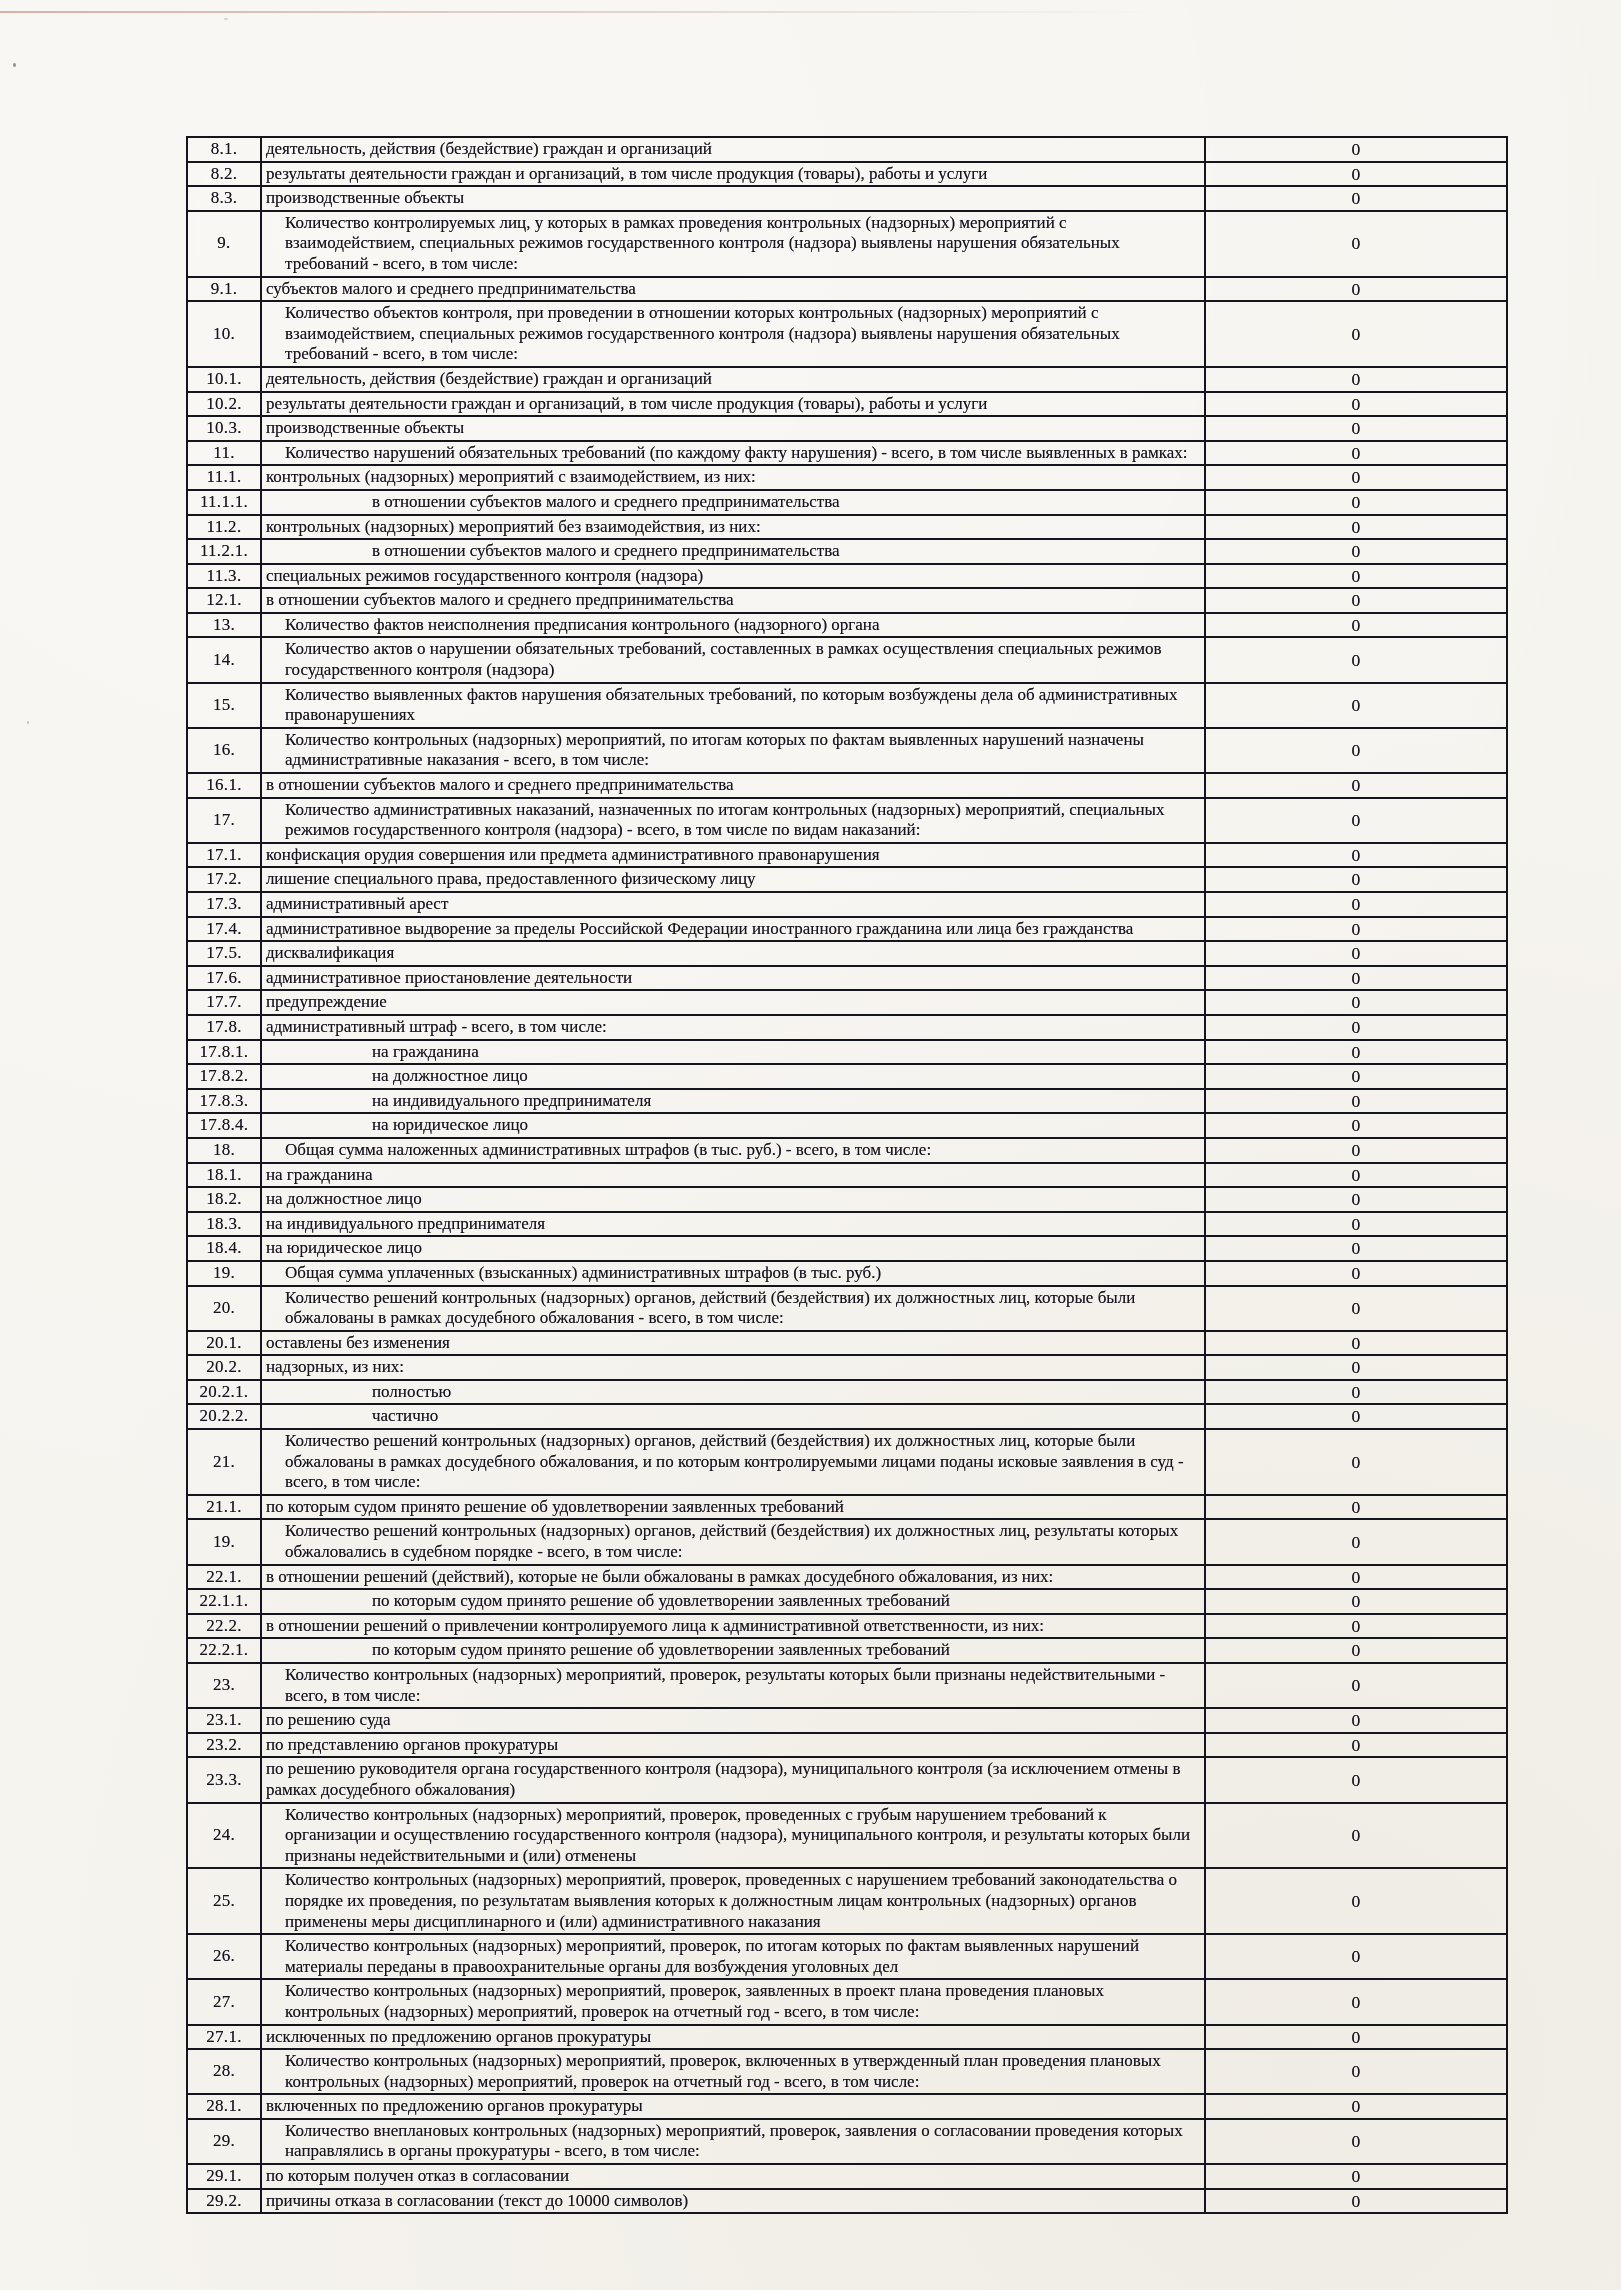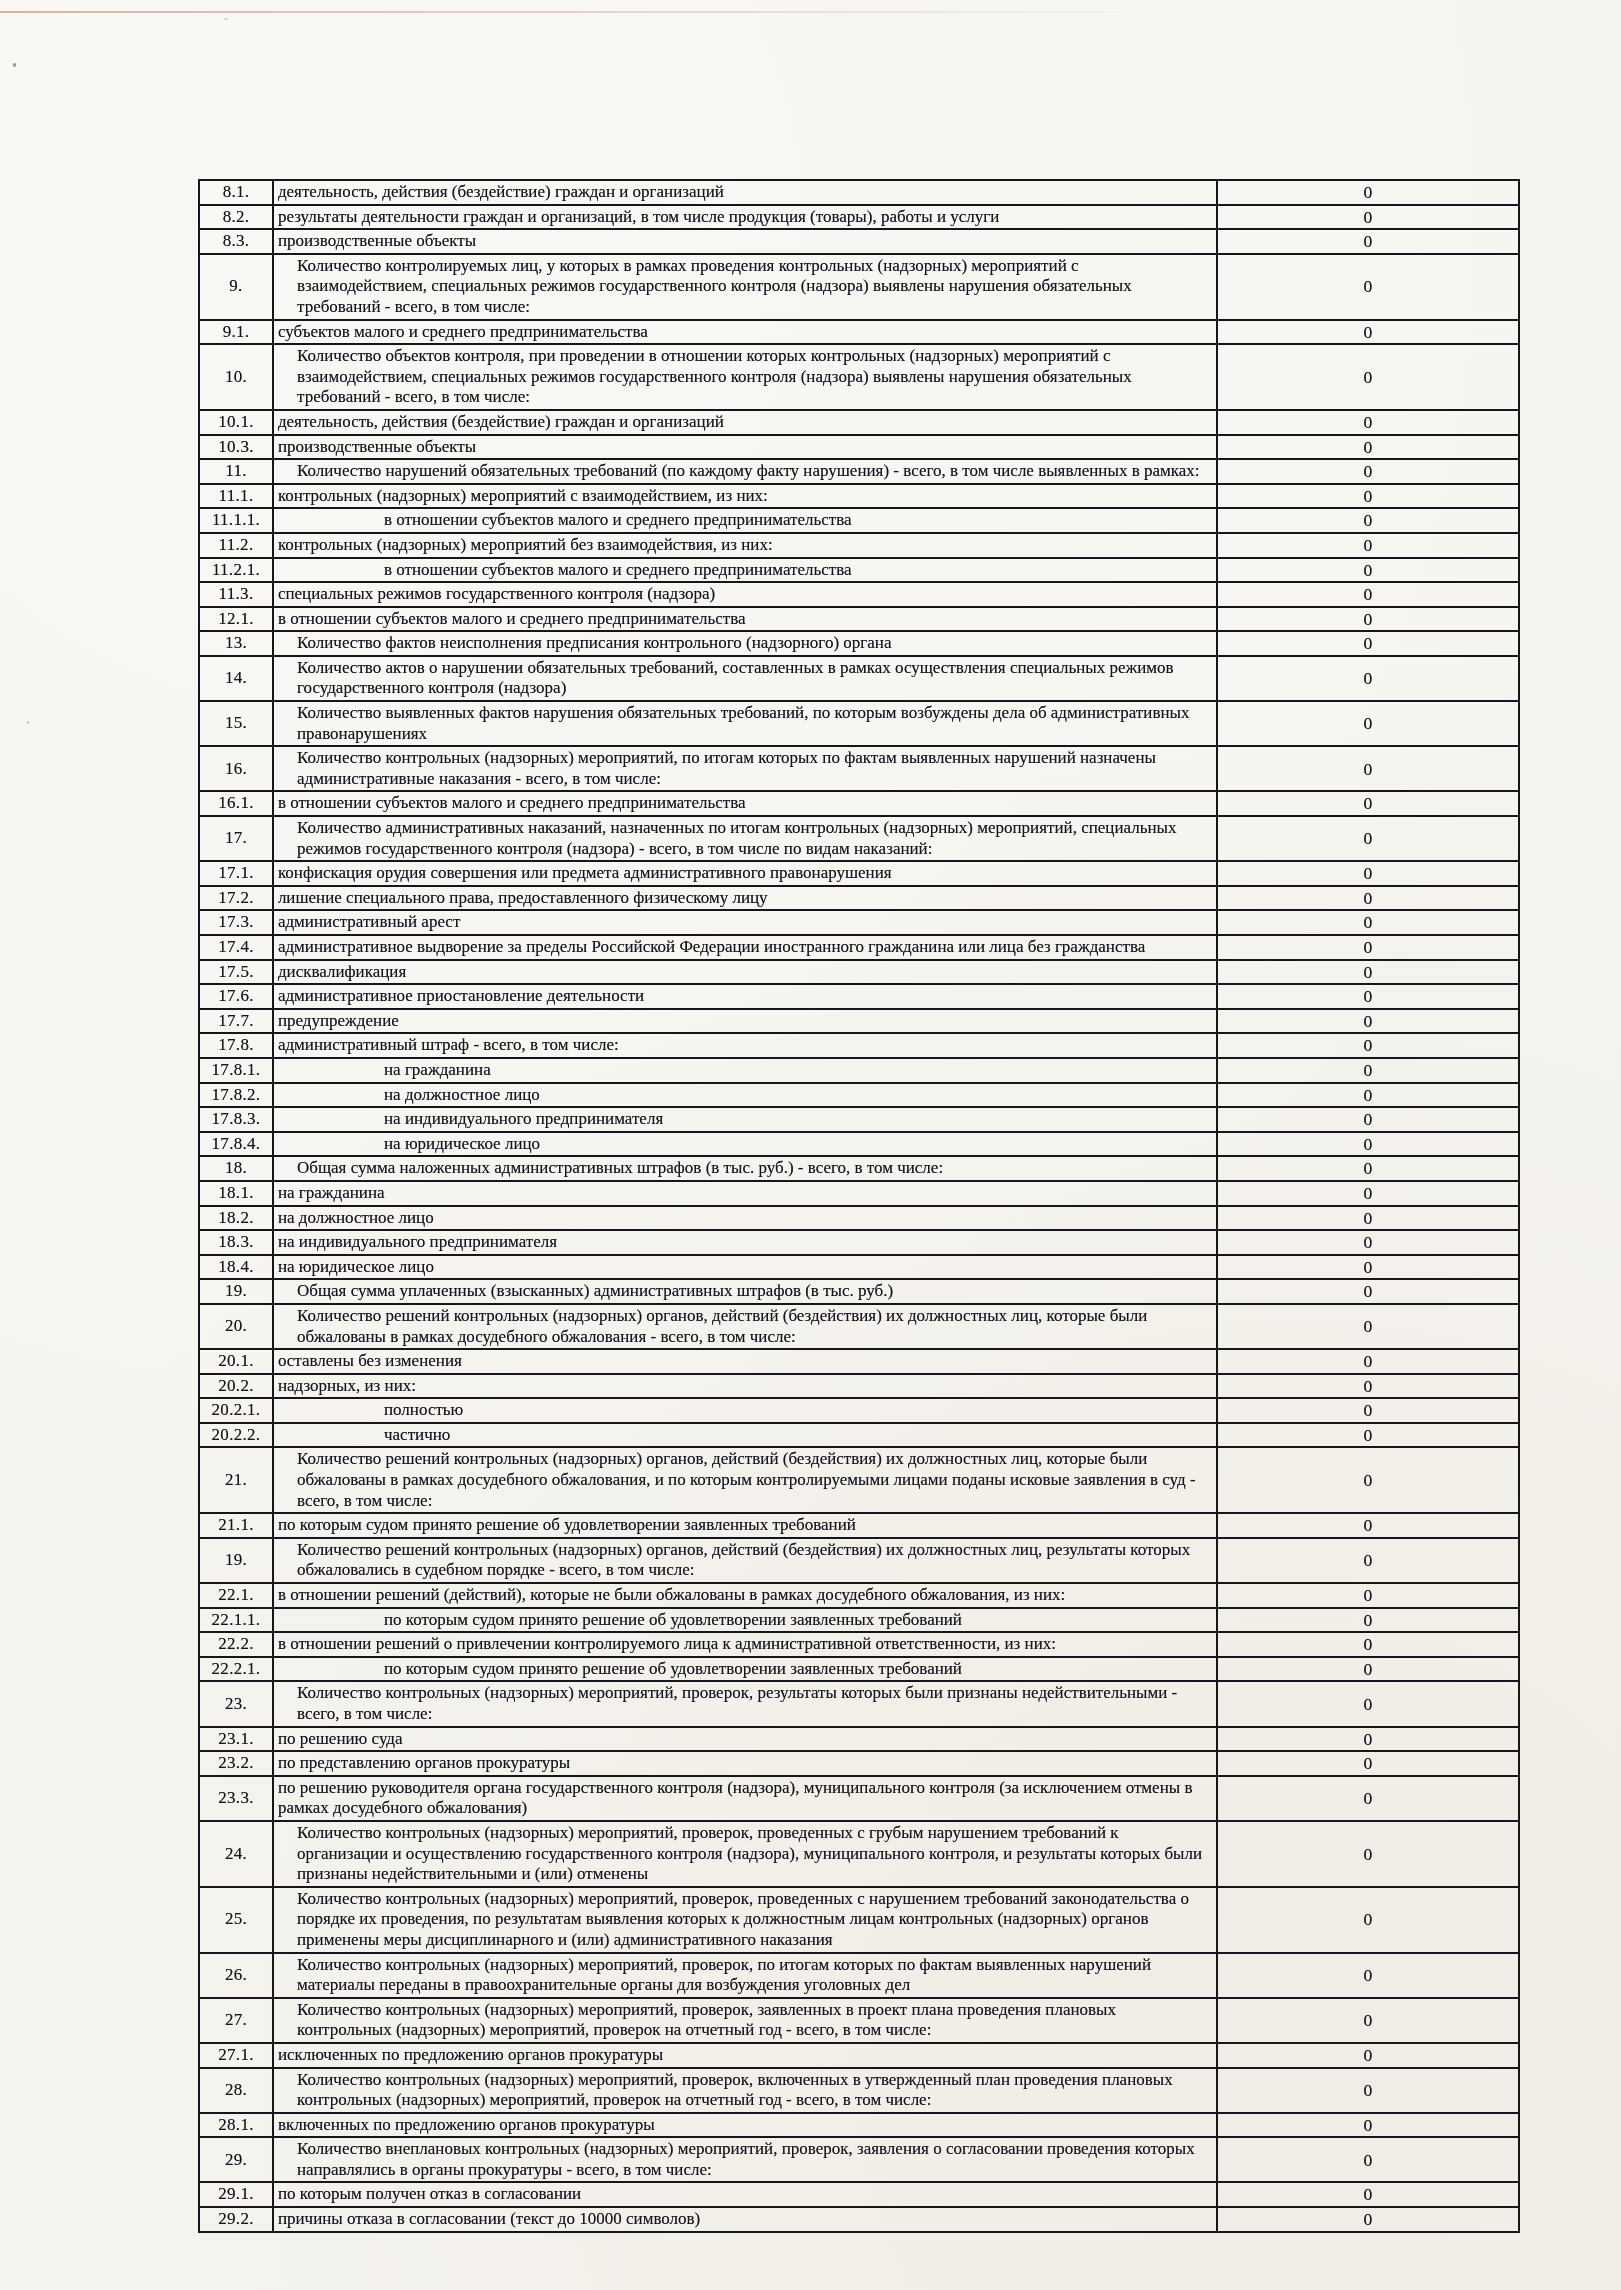--- a/index.html
+++ b/index.html
@@ -36,7 +36,7 @@
 
   table.report{
     position:absolute;
-    left:198px;
+    left:186px;
     top:136px;
     width:1320px;
     border-collapse:collapse;
@@ -45,7 +45,6 @@
     line-height:20.6px;
     color:var(--ink);
     text-shadow:0 0 0.5px rgba(25,20,45,.55);
-    margin-top:43px;
   }
   table.report{border:2.9px solid var(--line);}
   col.c-num{width:74px;}

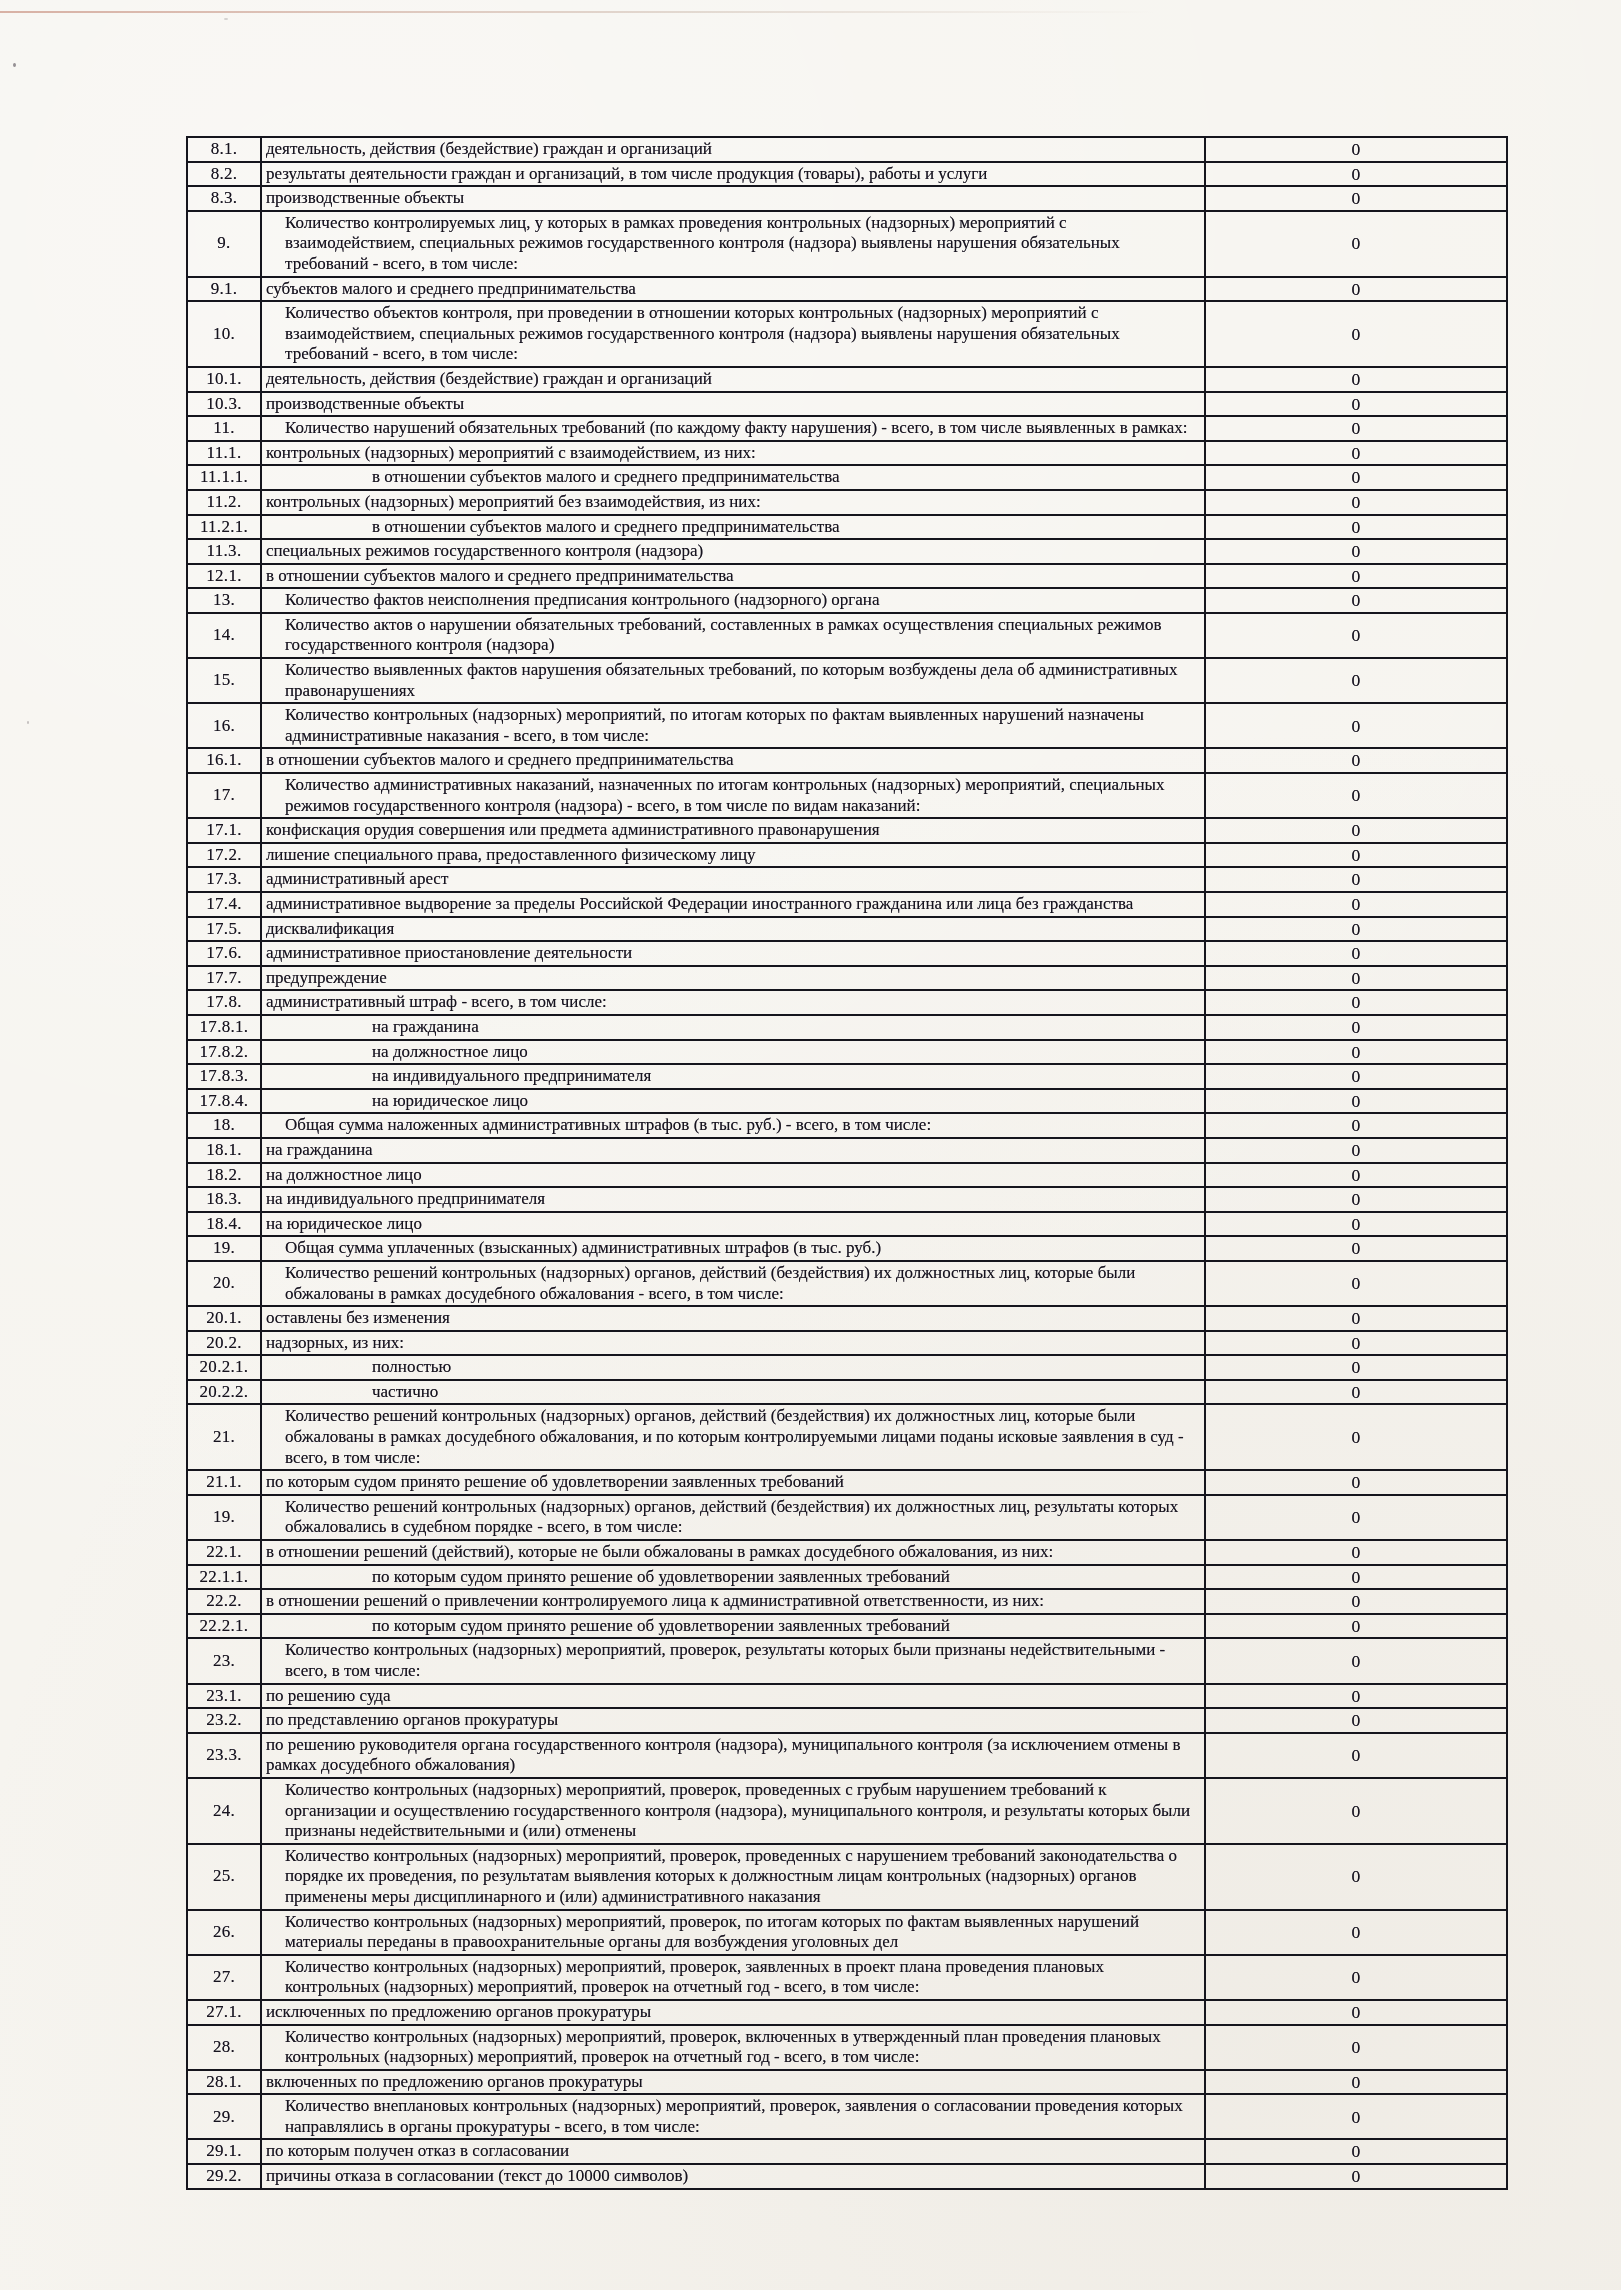--- a/index.html
+++ b/index.html
@@ -129,6 +129,11 @@
     <td class="val">0</td>
   </tr>
 
+  <tr>
+    <td class="num">10.2.</td>
+    <td class="desc i1">результаты деятельности граждан и организаций, в том числе продукция (товары), работы и услуги</td>
+    <td class="val">0</td>
+  </tr>
 
   <tr>
     <td class="num">10.3.</td>

